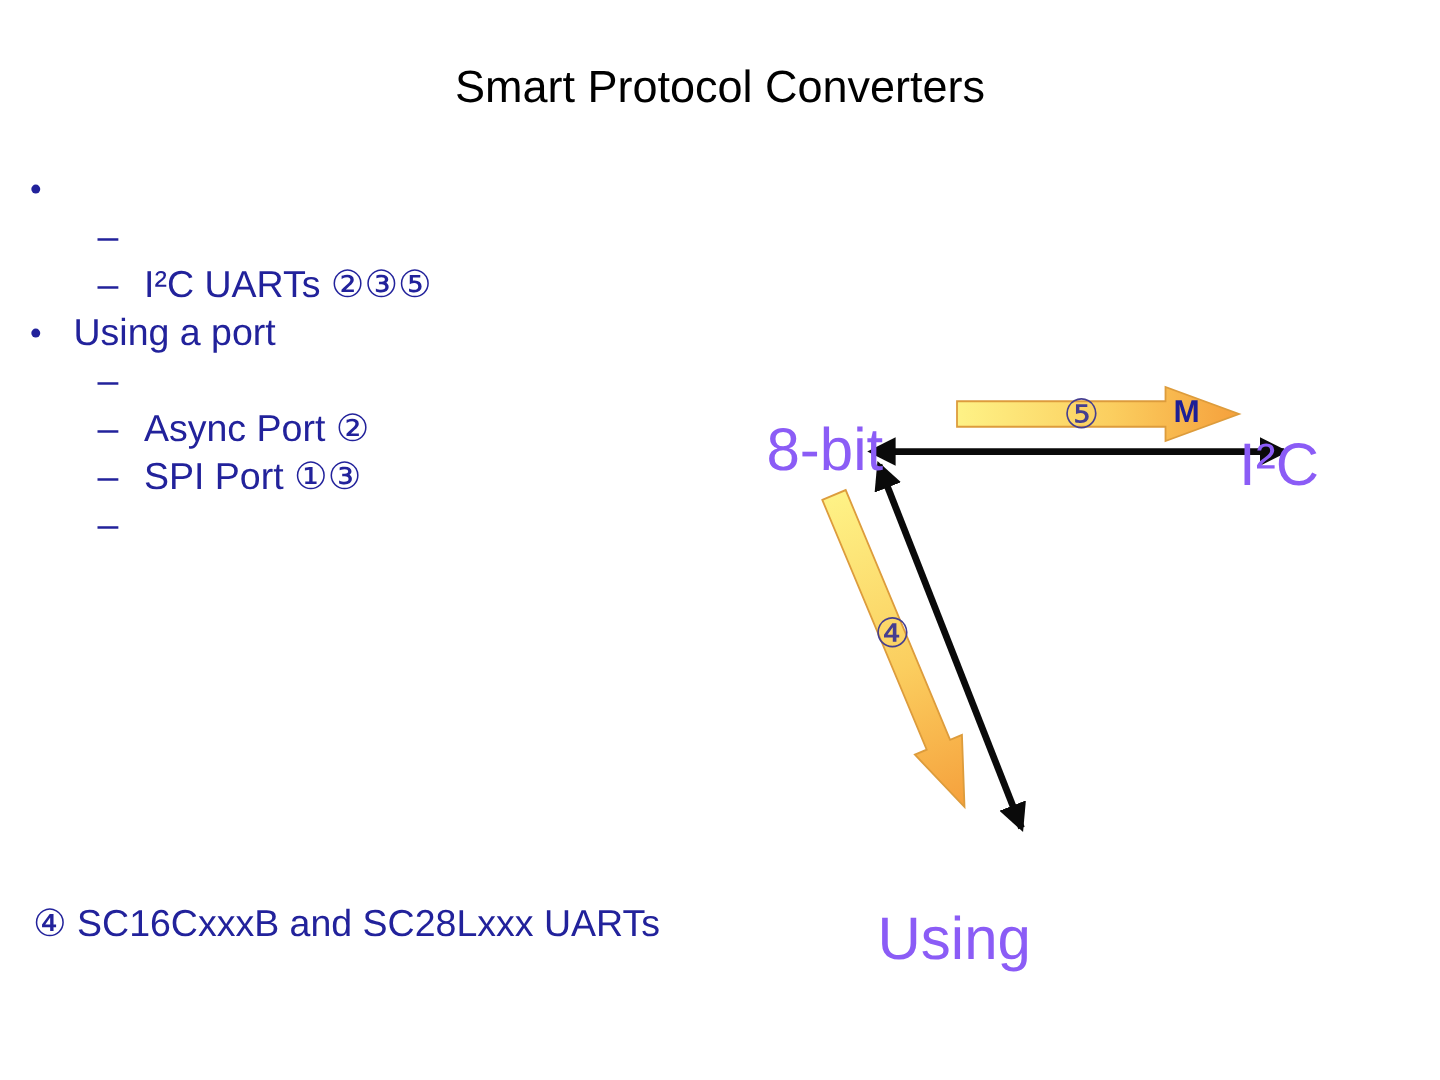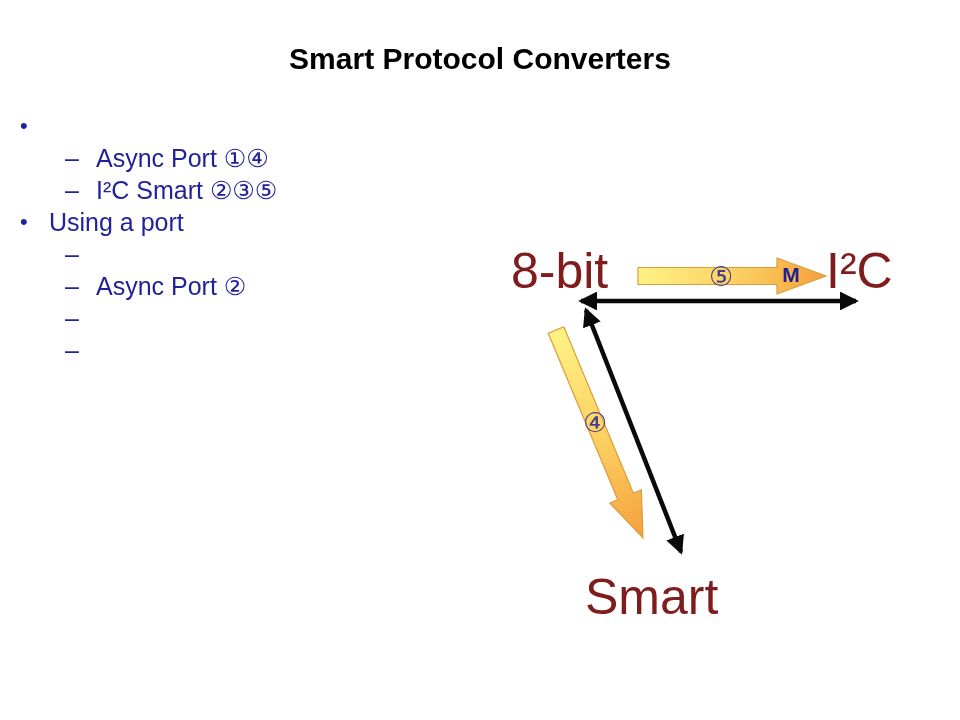--- a/index.html
+++ b/index.html
@@ -10,7 +10,7 @@
   }
   .title{
     position:absolute;top:42px;left:0;width:960px;
-    text-align:center;font-size:30px;font-weight:700;color:#000000;
+    text-align:center;font-size:30px;font-weight:400;color:#000000;
     letter-spacing:0px;
   }
   .bullet-list{position:absolute;left:0;top:110px;width:500px;color:#22229B;}

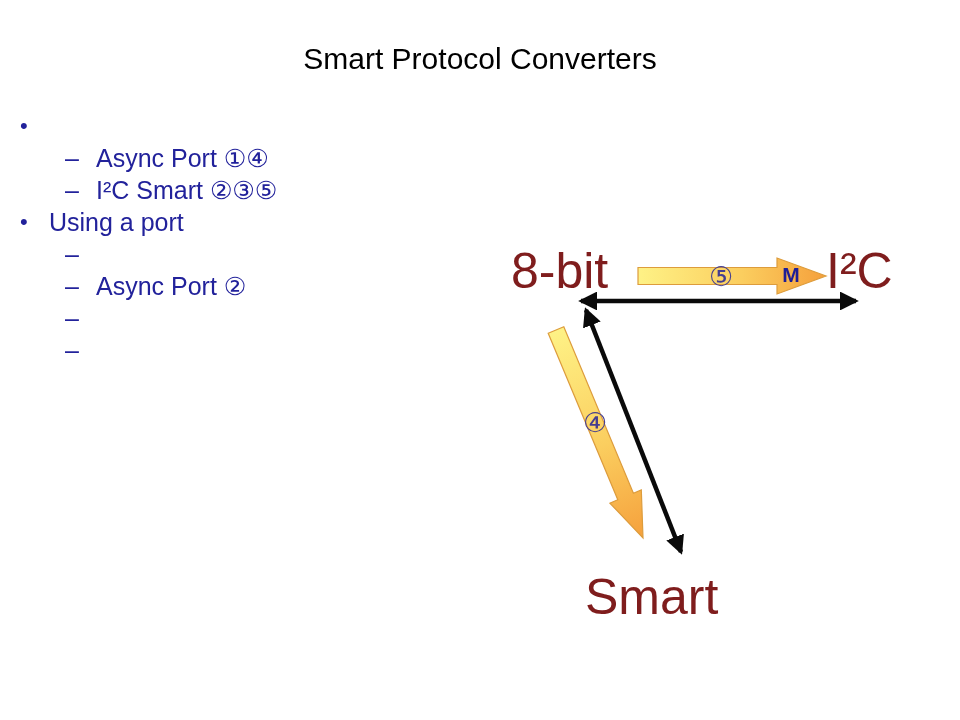--- a/index.html
+++ b/index.html
@@ -50,7 +50,6 @@
   </div>
   <div class="row lvl2">
     <span class="marker">–</span>
-    <span>Async Port ①④</span>
   </div>
   <div class="row lvl2">
     <span class="marker">–</span>

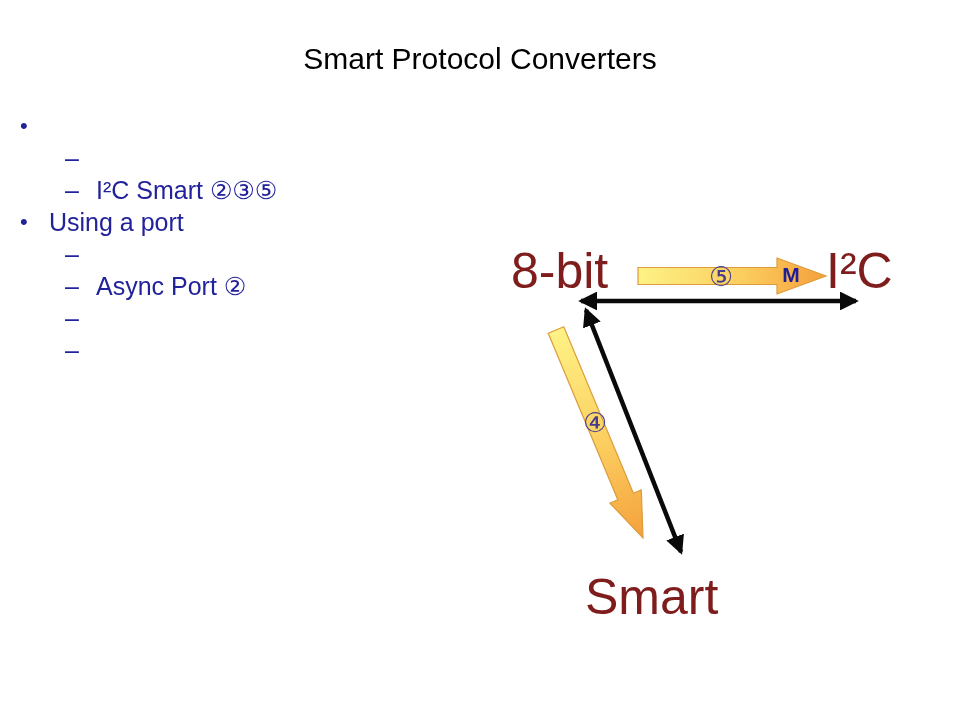--- a/index.html
+++ b/index.html
@@ -53,7 +53,7 @@
   </div>
   <div class="row lvl2">
     <span class="marker">–</span>
-    <span>I²C Smart ②③⑤</span>
+    <span>I²C UARTs ②③⑤</span>
   </div>
   <div class="row lvl1">
     <span class="marker">•</span>

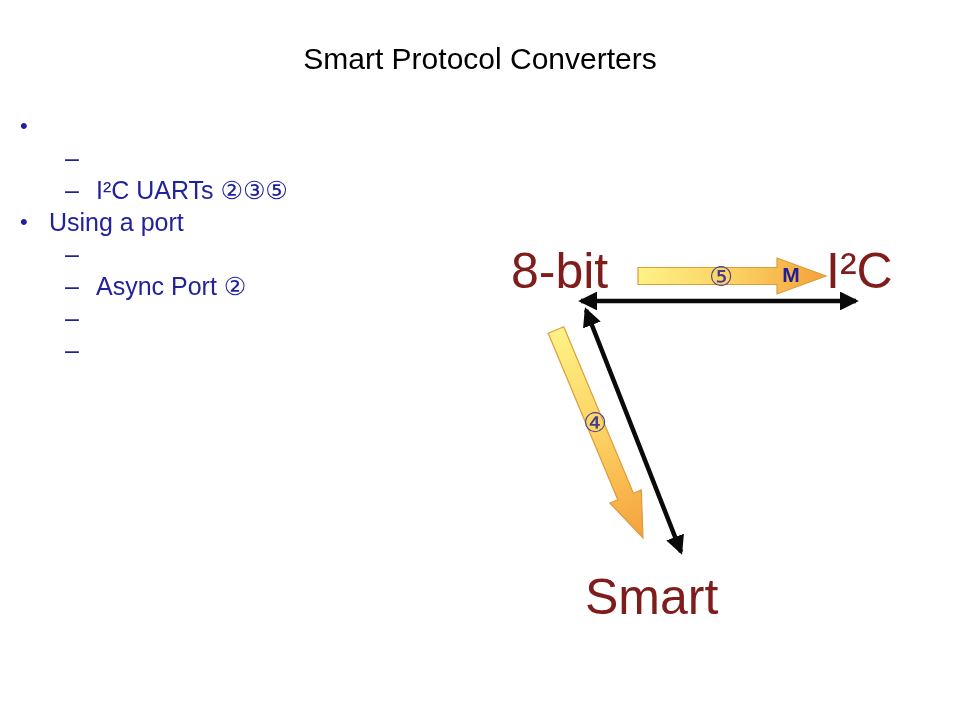--- a/index.html
+++ b/index.html
@@ -68,6 +68,7 @@
   </div>
   <div class="row lvl2">
     <span class="marker">–</span>
+    <span>SPI Port ①③</span>
   </div>
   <div class="row lvl2">
     <span class="marker">–</span>

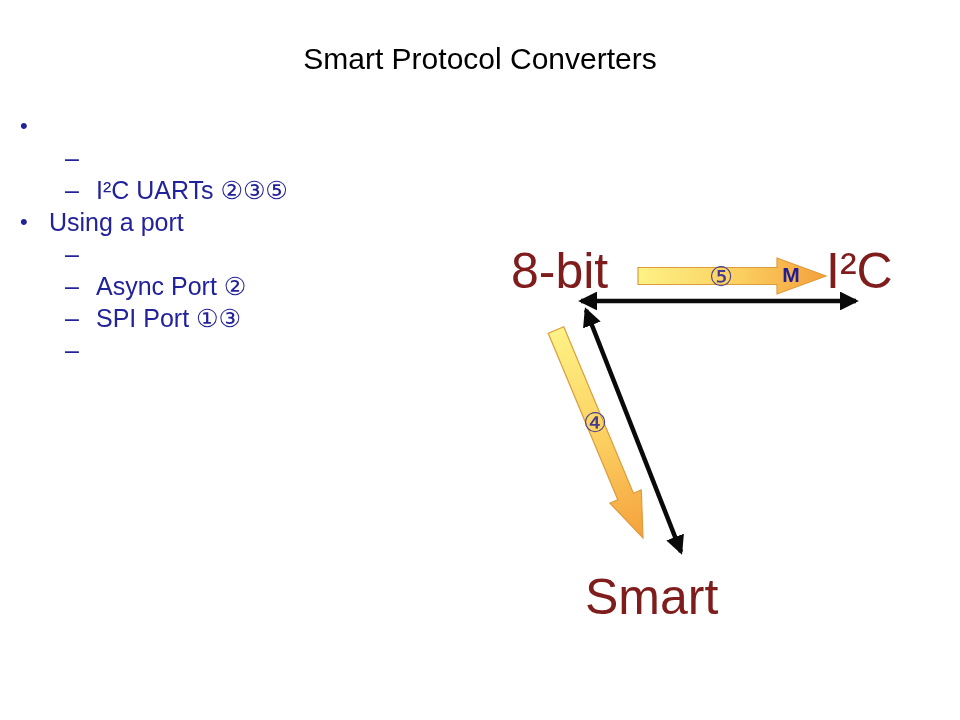--- a/index.html
+++ b/index.html
@@ -24,7 +24,7 @@
     font-size:25px;line-height:32px;color:#22229B;
   }
   .diagram-svg{position:absolute;left:0;top:0;}
-  .node-label{position:absolute;font-size:50px;color:#7f1d1d;white-space:nowrap;}
+  .node-label{position:absolute;font-size:40px;color:#8b5cf6;white-space:nowrap;margin-top:36px;}
   .label-8bit{left:511px;top:242px;}
   .label-i2c{left:826px;top:242px;}
   .label-async{left:585px;top:568px;}

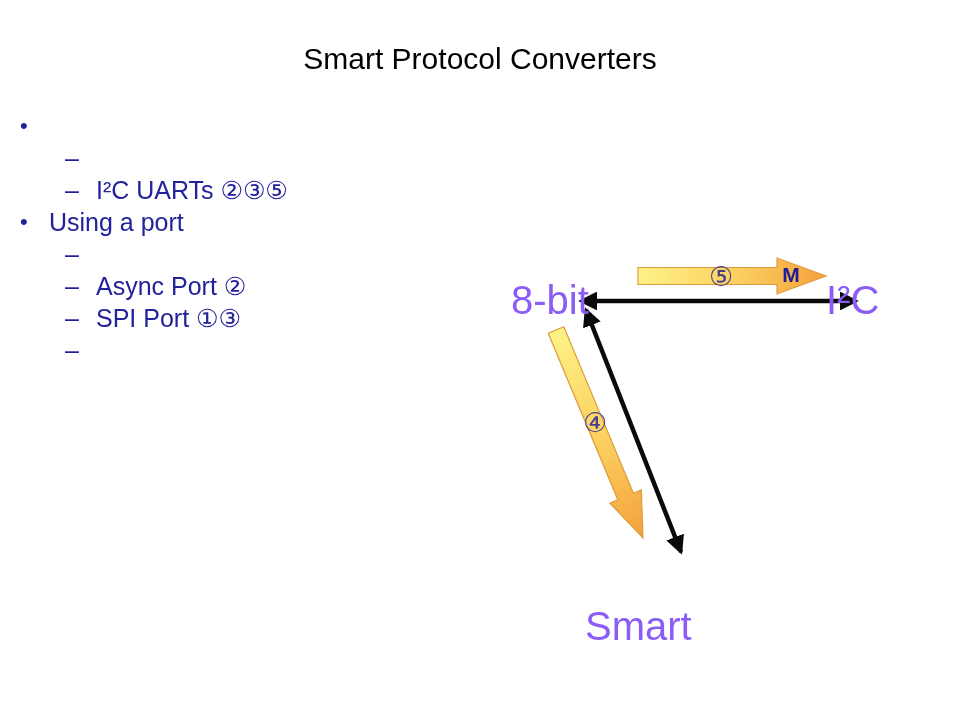--- a/index.html
+++ b/index.html
@@ -26,7 +26,7 @@
   .diagram-svg{position:absolute;left:0;top:0;}
   .node-label{position:absolute;font-size:40px;color:#8b5cf6;white-space:nowrap;margin-top:36px;}
   .label-8bit{left:511px;top:242px;}
-  .label-i2c{left:826px;top:242px;}
+  .label-i2c{left:826px;top:252px;}
   .label-async{left:585px;top:568px;}
   .badge{
     position:absolute;width:38px;text-align:center;

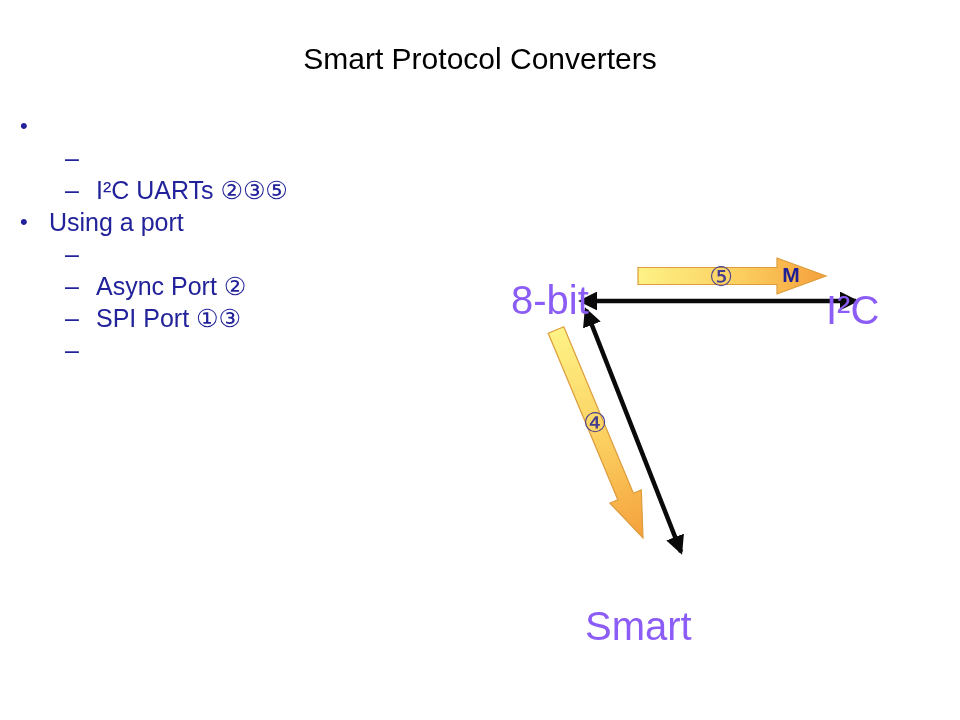--- a/index.html
+++ b/index.html
@@ -110,6 +110,7 @@
 <div class="master-label">M</div>
 
 <div class="footnotes">
+  <div>④ SC16CxxxB and SC28Lxxx UARTs</div>
 </div>
 
 </body></html>

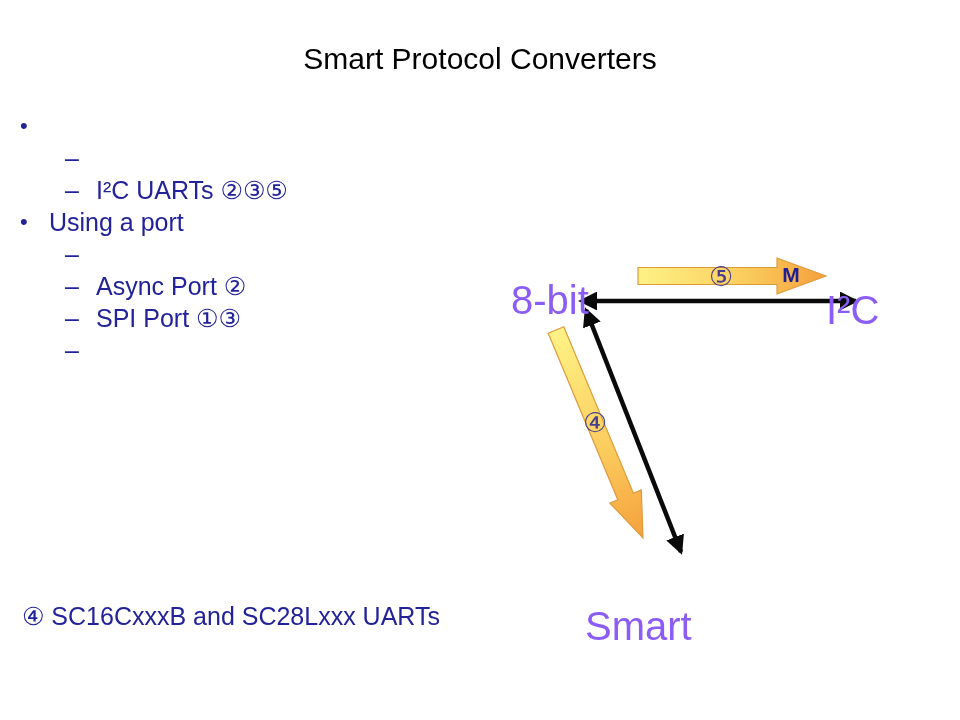--- a/index.html
+++ b/index.html
@@ -103,7 +103,7 @@
 
 <div class="node-label label-8bit">8-bit</div>
 <div class="node-label label-i2c">I²C</div>
-<div class="node-label label-async">Smart</div>
+<div class="node-label label-async">Using</div>
 
 <div class="badge badge-5">⑤</div>
 <div class="badge badge-4">④</div>

